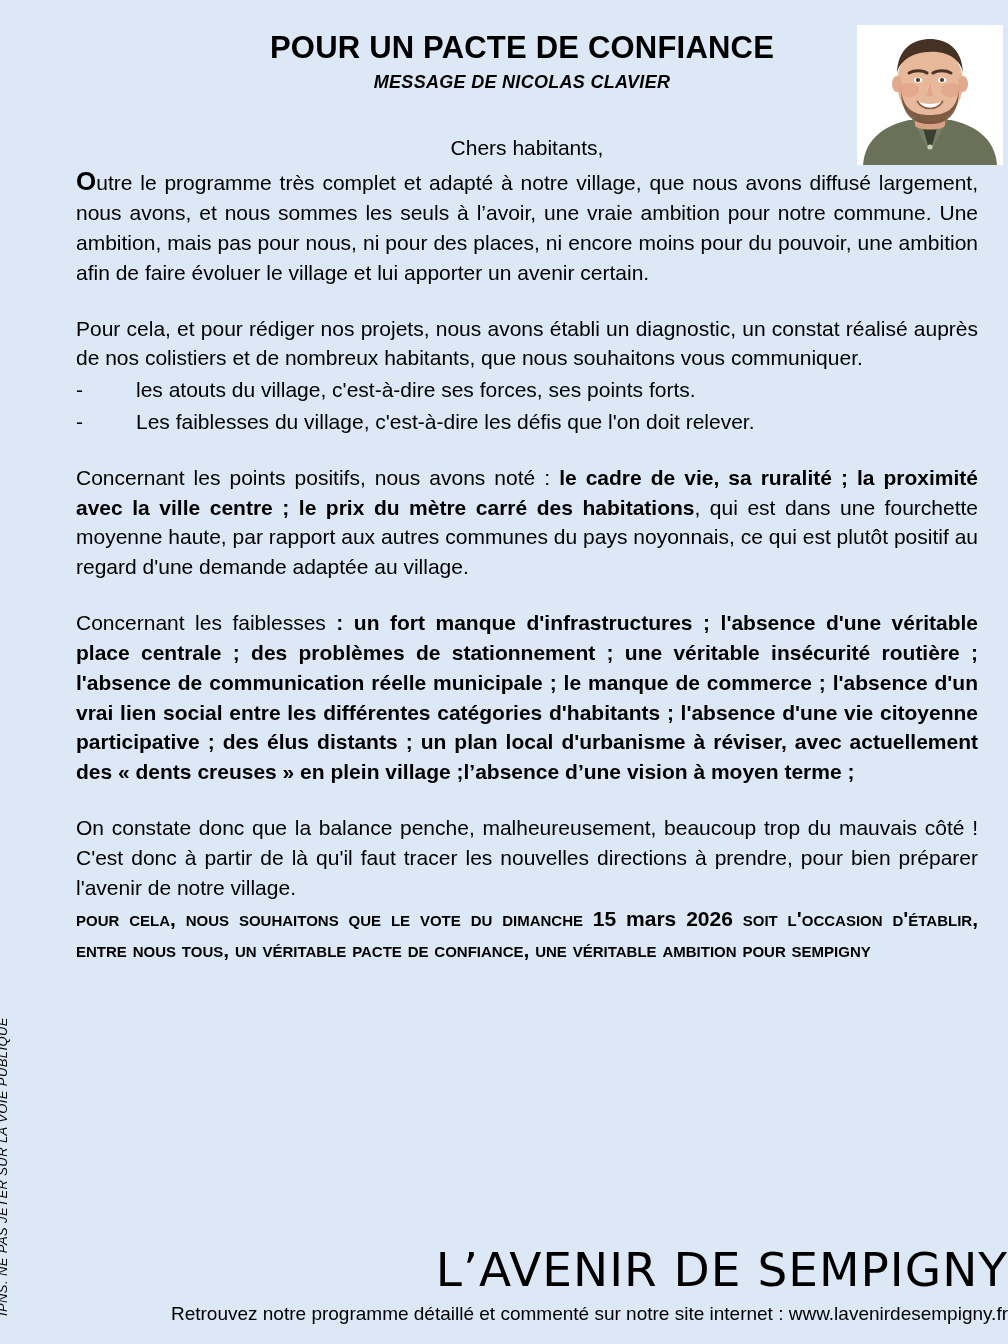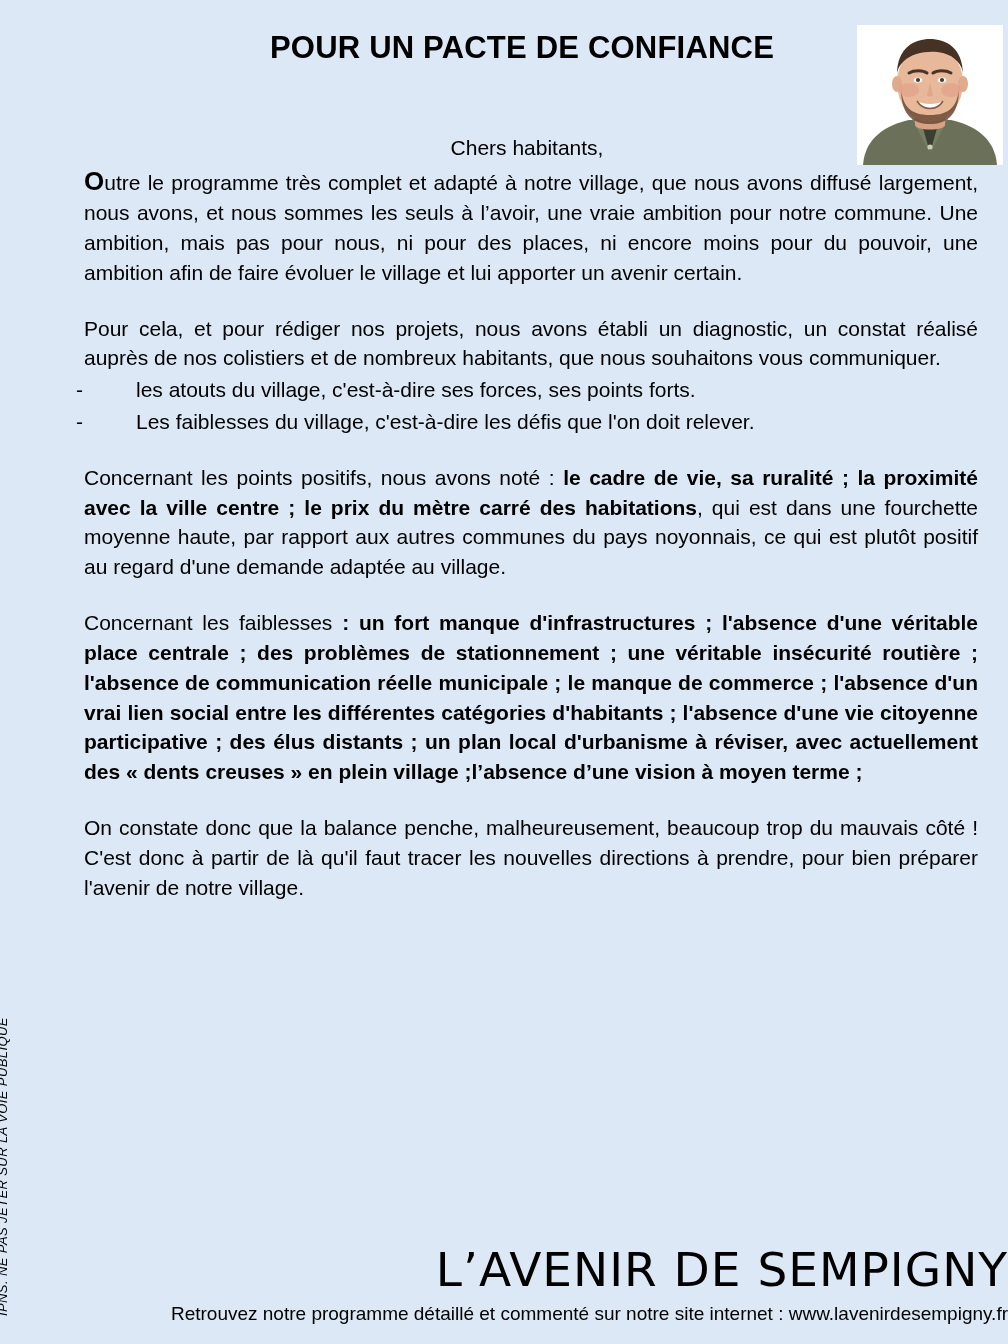--- a/index.html
+++ b/index.html
@@ -190,6 +190,7 @@
 
 <div class="header">
   <h1 class="doc-title">POUR UN PACTE DE CONFIANCE</h1>
+  <div class="doc-subtitle">MESSAGE DE NICOLAS CLAVIER</div>
 </div>
 
 <div class="content">

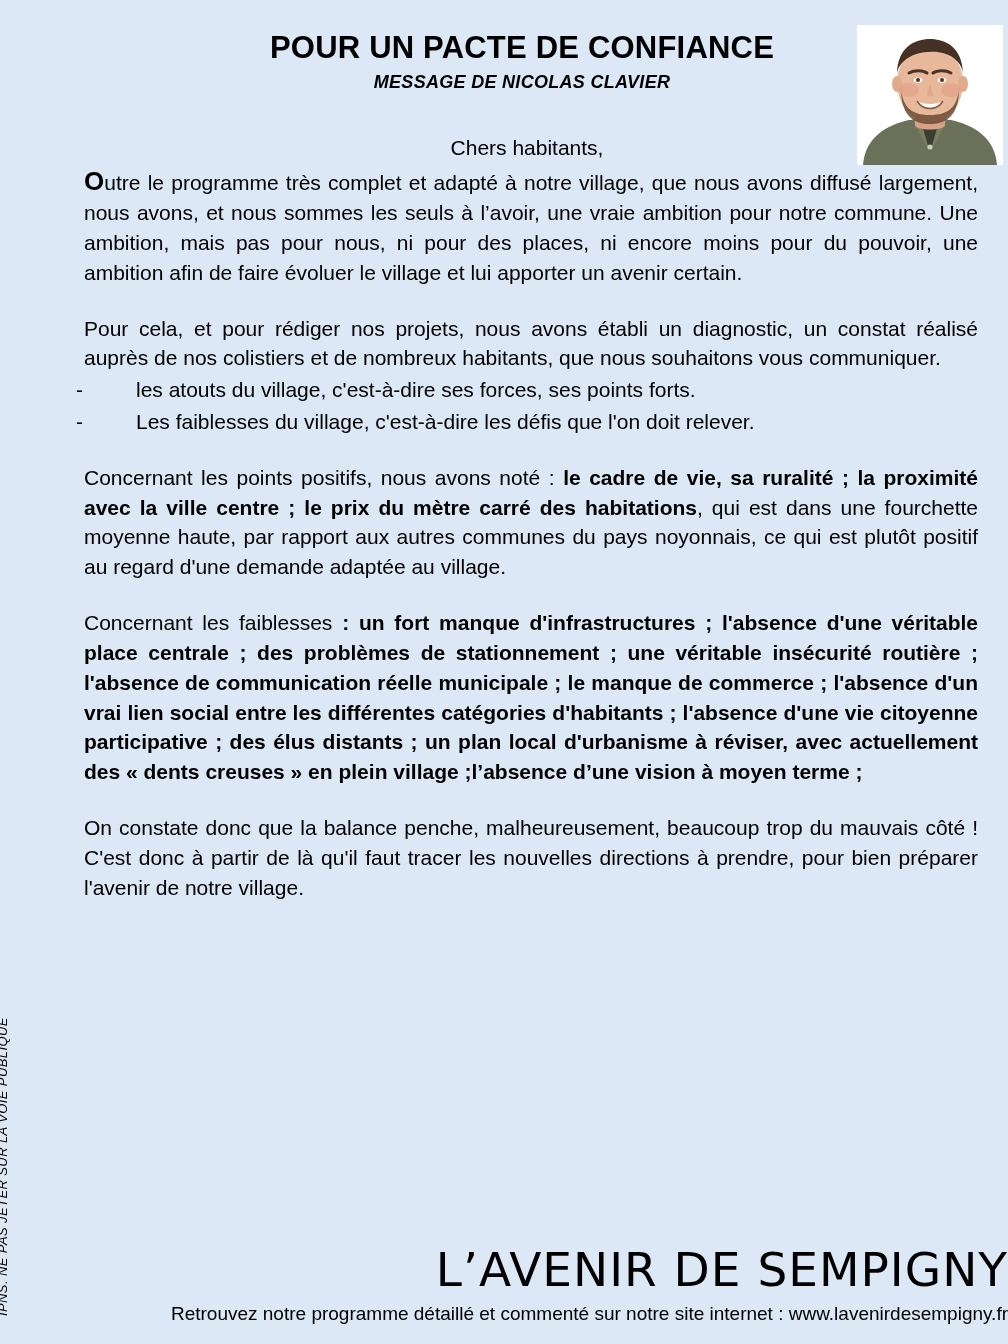--- a/index.html
+++ b/index.html
@@ -67,7 +67,7 @@
     font-size: 21px;
     line-height: 1.42;
     text-align: justify;
-    margin: 0 0 0 8px;
+    margin: 0 0 0 0;
   }
   p.para.gap     { margin-top: 26px; }
   p.para.gap-sm  { margin-top: 4px; }

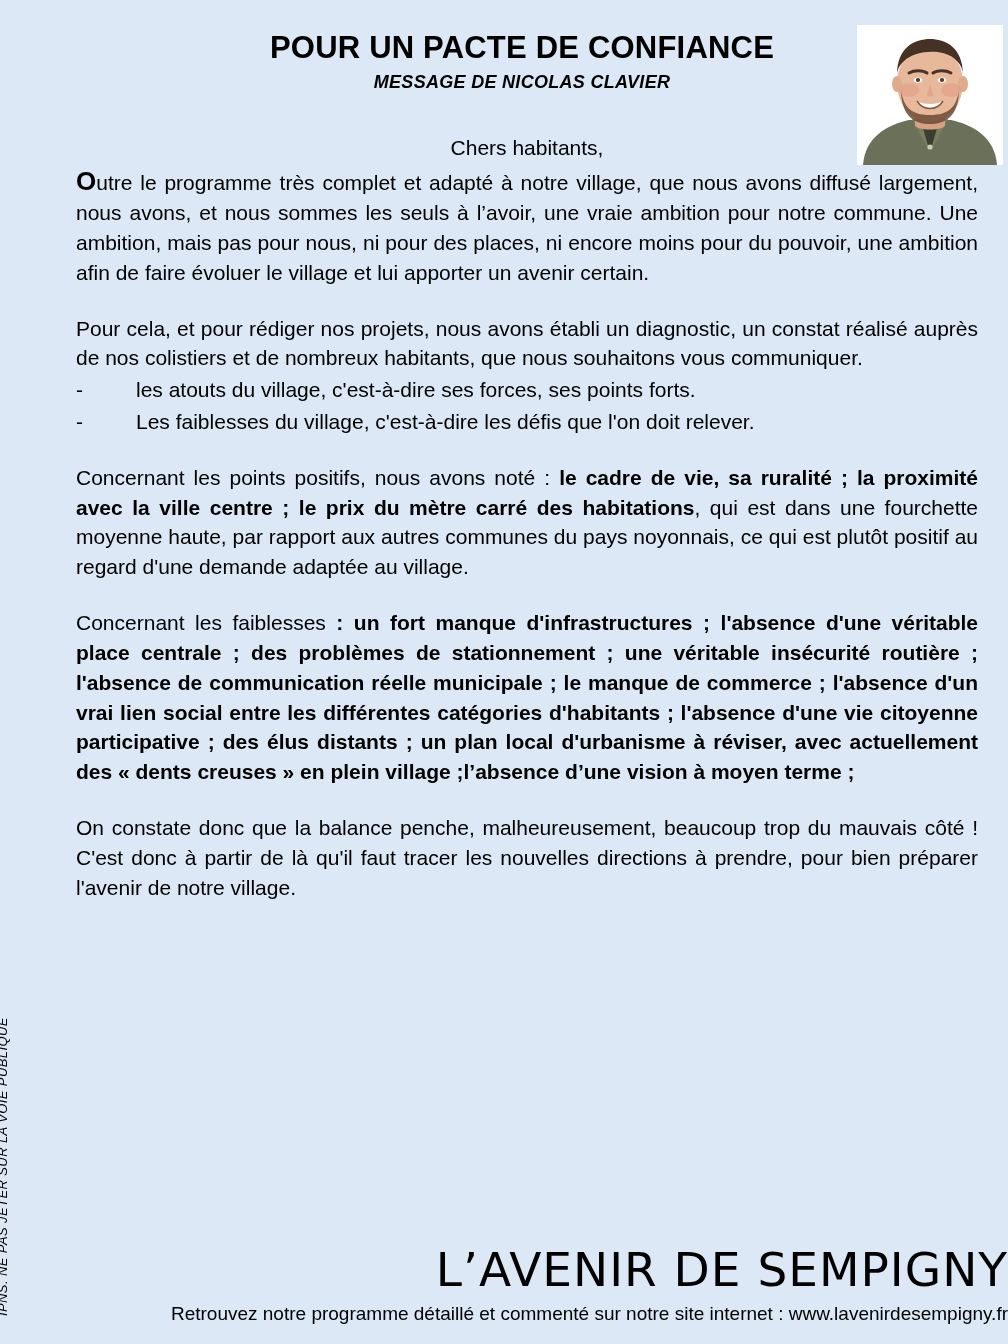--- a/index.html
+++ b/index.html
@@ -218,6 +218,7 @@
   <p class="para gap">On constate donc que la balance penche, malheureusement, beaucoup trop du mauvais côté ! C'est donc à partir de là qu'il faut tracer les nouvelles directions à prendre, pour bien préparer l'avenir de notre village.</p>
 
 
+  <p class="smallcaps"><span>Pour cela, nous souhaitons que le vote du dimanche </span><span class="keepcase b">15 mars 2026</span><span> soit l'occasion d'établir, entre nous tous, un véritable pacte de confiance, une véritable ambition pour Sempigny</span></p>
 </div>
 
 <div class="footer">

